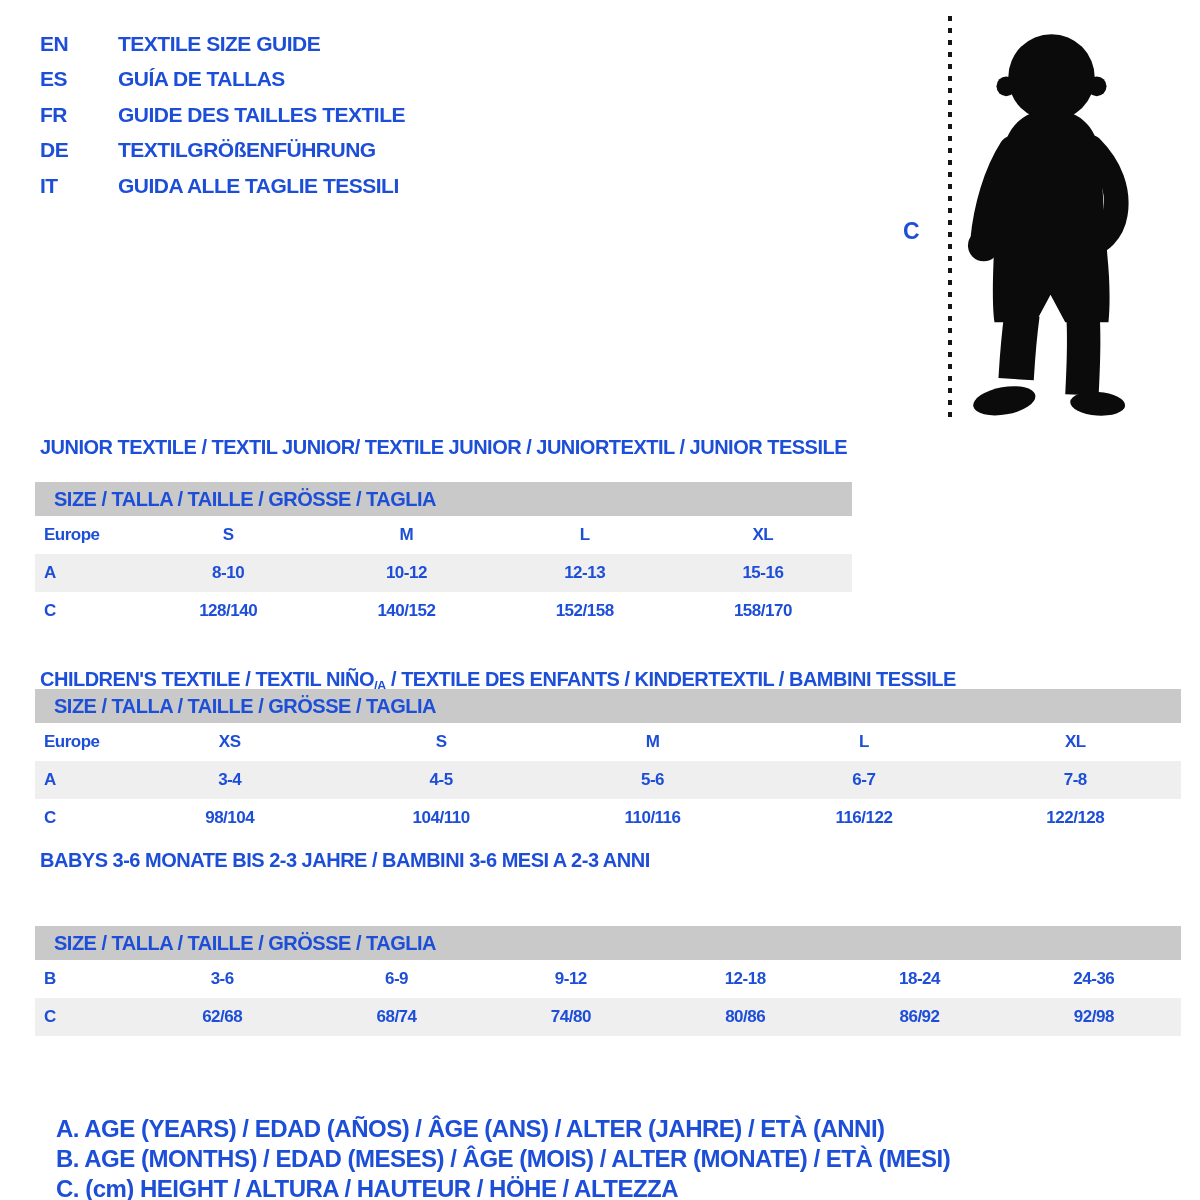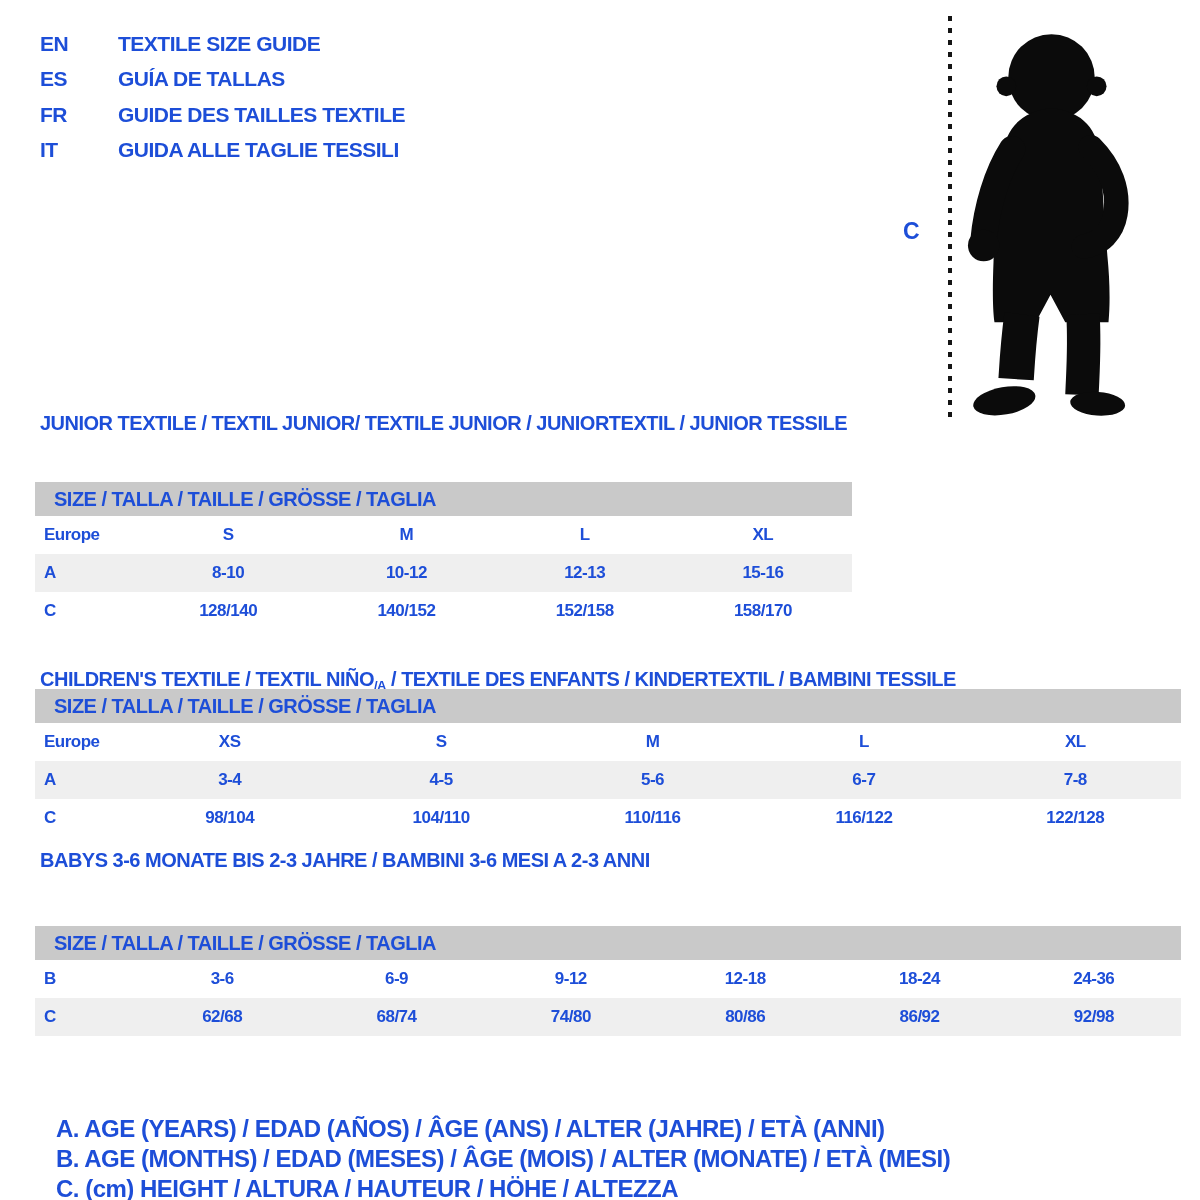--- a/index.html
+++ b/index.html
@@ -53,6 +53,10 @@
     <div class="lang-row">
       <span class="lang-code">FR</span>
       <span>GUIDE DES TAILLES TEXTILE</span>
+    </div>
+    <div class="lang-row">
+      <span class="lang-code">DE</span>
+      <span>TEXTILGRÖßENFÜHRUNG</span>
     </div>
     <div class="lang-row">
       <span class="lang-code">IT</span>

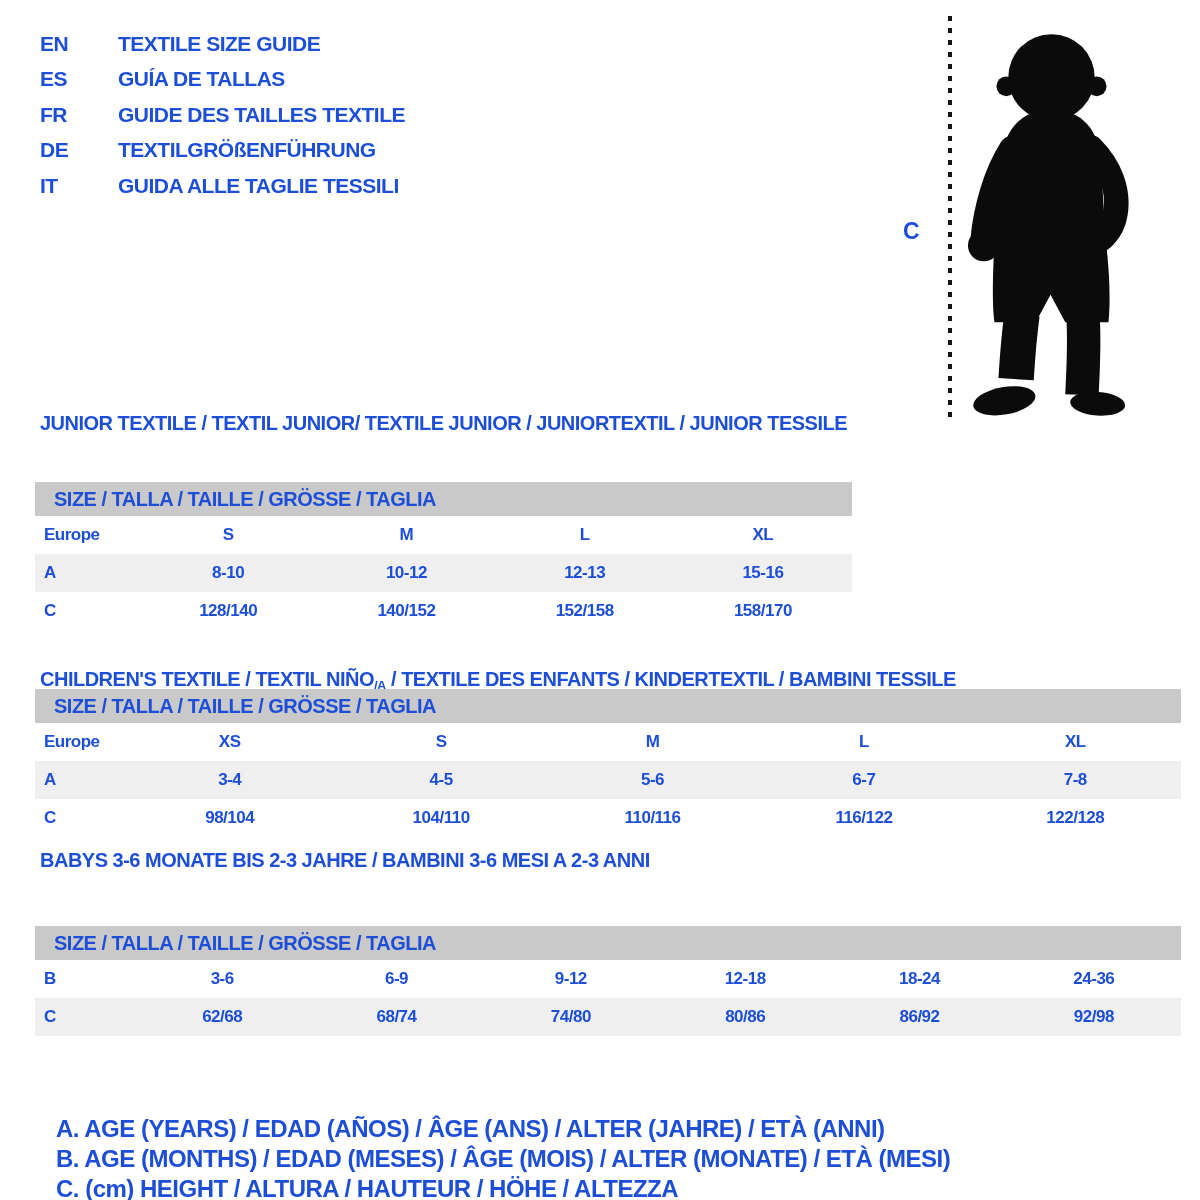--- a/index.html
+++ b/index.html
@@ -92,7 +92,7 @@
     </g>
   </svg>
 
-  <div class="section-title" style="top:412px;">JUNIOR TEXTILE / TEXTIL JUNIOR/ TEXTILE JUNIOR / JUNIORTEXTIL / JUNIOR TESSILE</div>
+  <div class="section-title" style="top:436px;">JUNIOR TEXTILE / TEXTIL JUNIOR/ TEXTILE JUNIOR / JUNIORTEXTIL / JUNIOR TESSILE</div>
 
   <div class="stable" style="top:482px;width:817px;">
     <div class="size-bar">SIZE / TALLA / TAILLE / GRÖSSE / TAGLIA</div>

